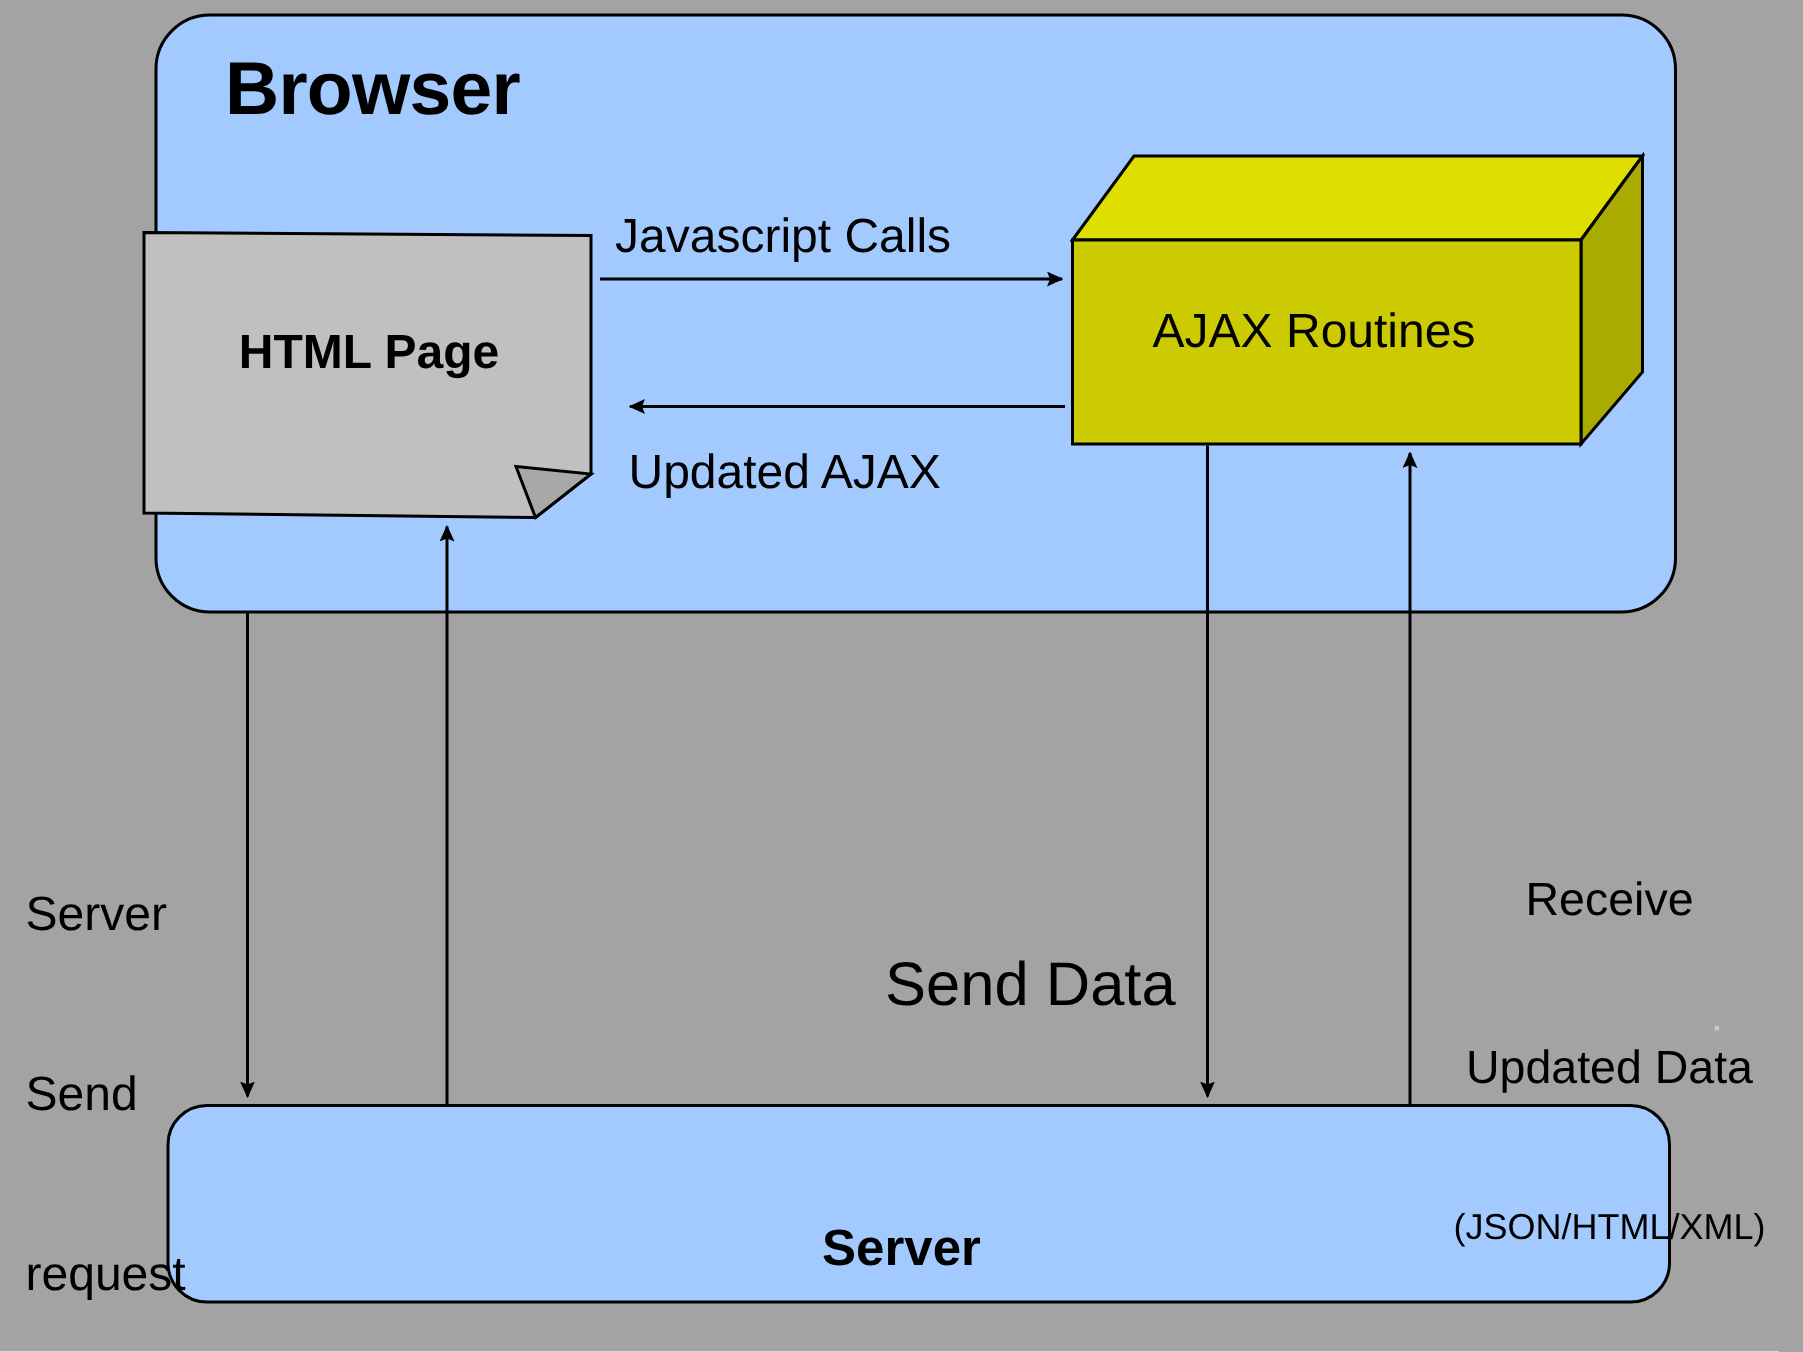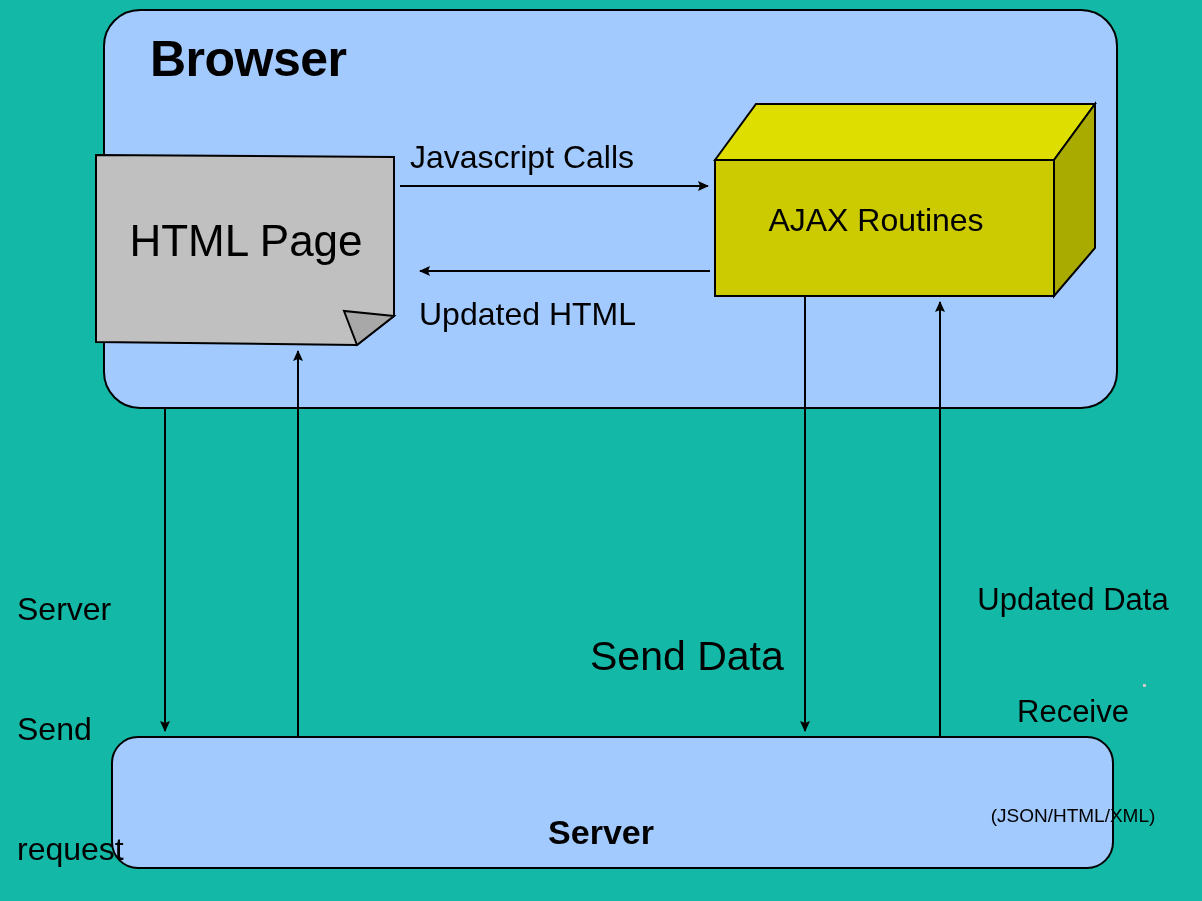--- a/index.html
+++ b/index.html
@@ -19,7 +19,7 @@
     position: relative;
     width: 1202px;
     height: 901px;
-    background: #14b8a6;
+    background: #a3a3a3;
   }
   #svg-layer {
     position: absolute;

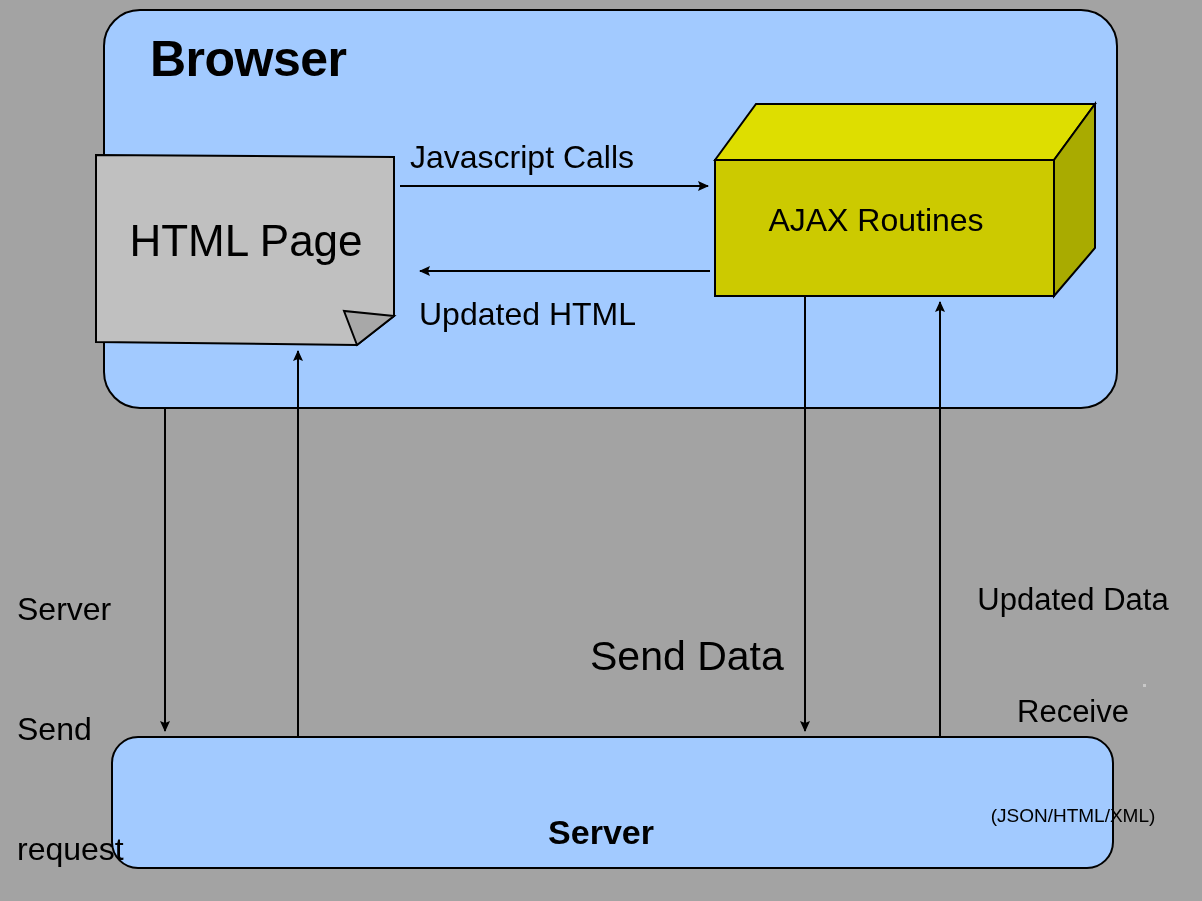--- a/index.html
+++ b/index.html
@@ -56,7 +56,8 @@
     top: 218px;
     width: 300px;
     text-align: center;
-    font-size: 44px;
+    font-size: 32px;
+    font-weight: bold;
   }
   .ajax-label {
     left: 715px;

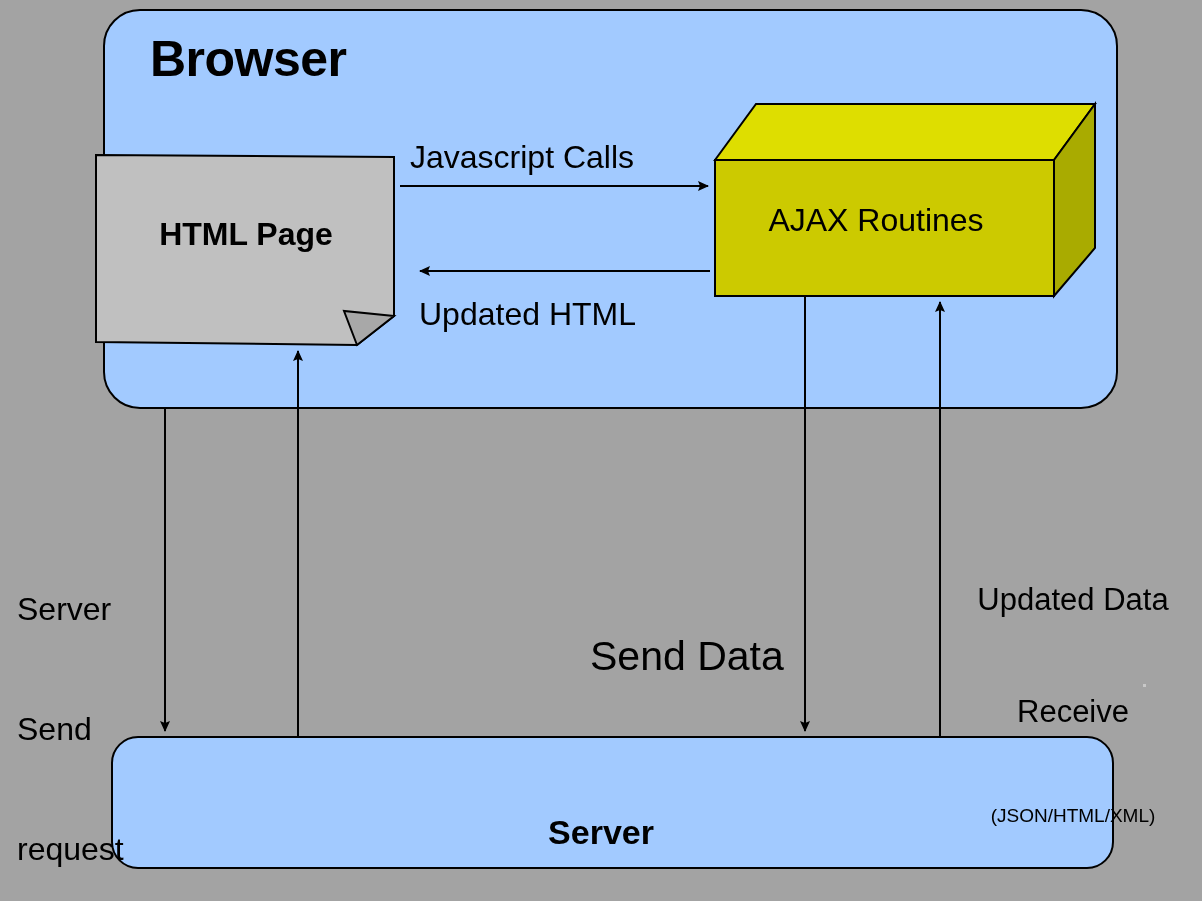--- a/index.html
+++ b/index.html
@@ -167,7 +167,7 @@
 
   <div class="lbl js-calls-label">Javascript Calls</div>
 
-  <div class="lbl updated-html-label">Updated HTML</div>
+  <div class="lbl updated-html-label">Updated AJAX</div>
 
   <div class="lbl initial-page-label">
     <div>Server</div>

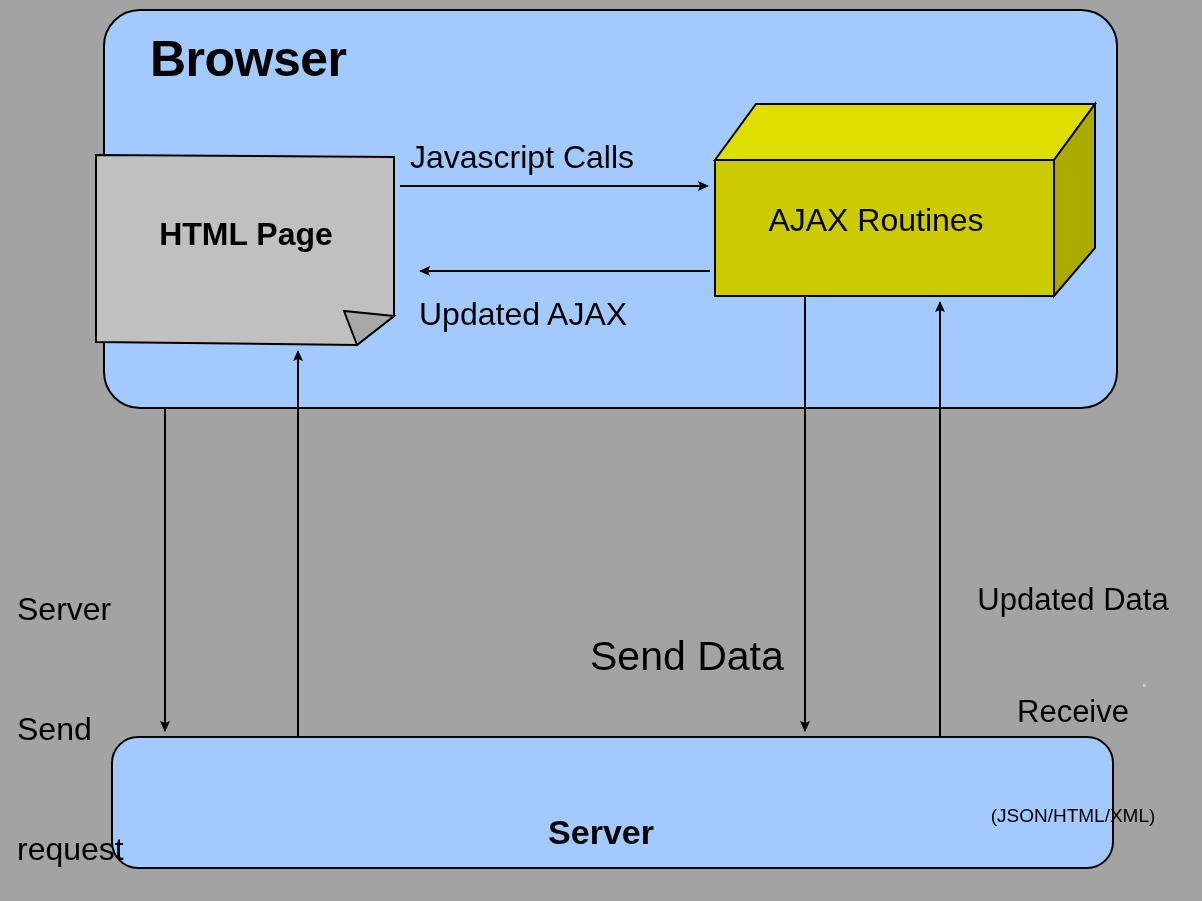--- a/index.html
+++ b/index.html
@@ -180,8 +180,8 @@
   </div>
 
   <div class="lbl receive-data-label">
+    <div>Receive</div>
     <div>Updated Data</div>
-    <div>Receive</div>
     <span class="small">(JSON/HTML/XML)</span>
   </div>
 

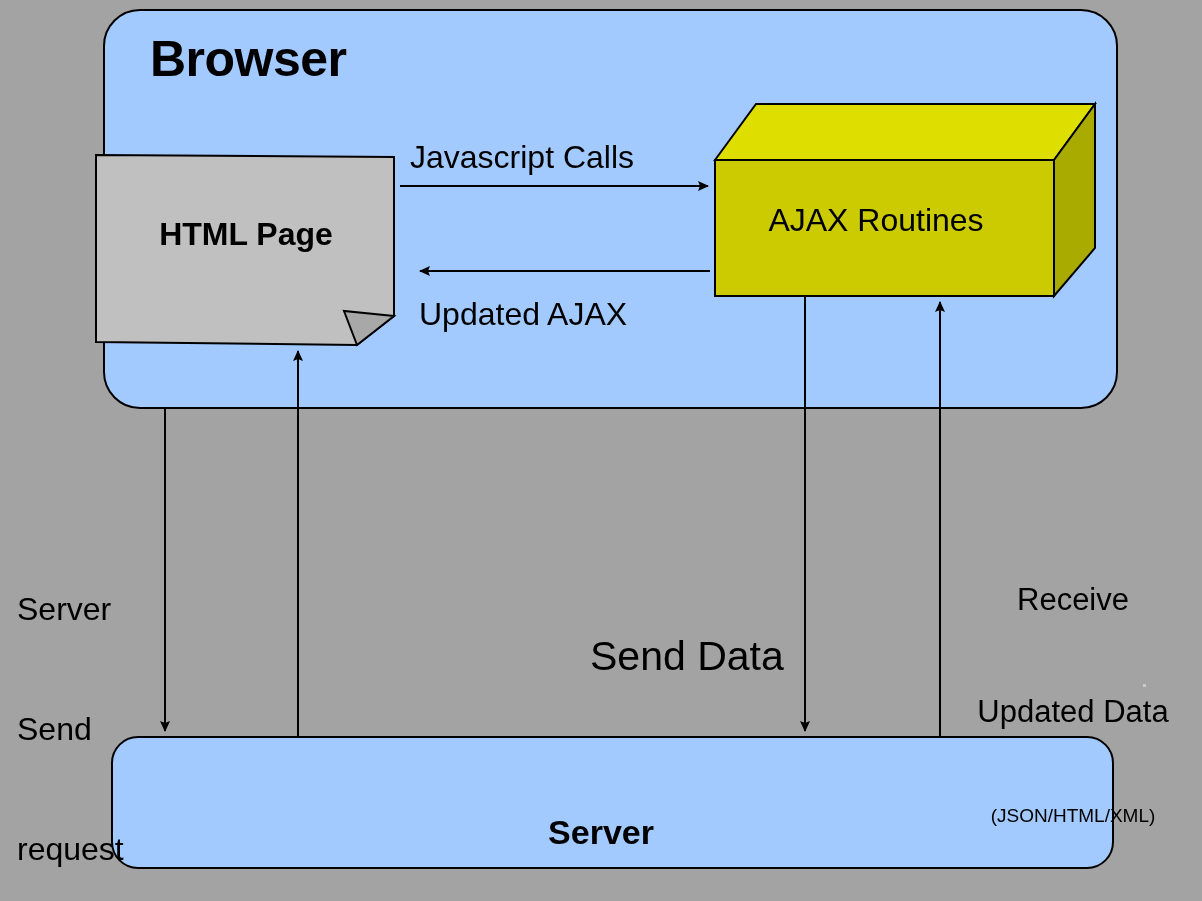--- a/index.html
+++ b/index.html
@@ -100,7 +100,7 @@
     line-height: 1.2;
   }
   .receive-data-label .small {
-    font-size: 19px;
+    font-size: 24px;
     display: block;
     line-height: 1.15;
   }

